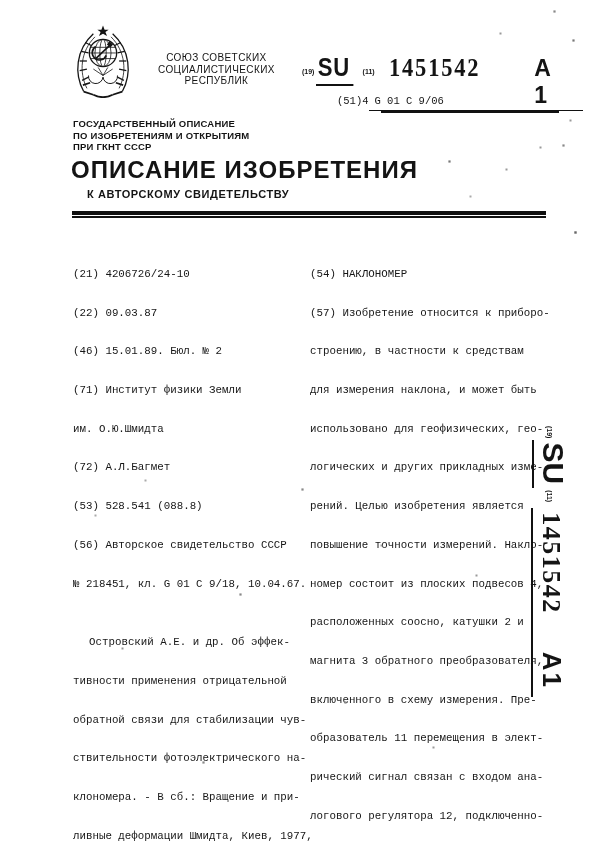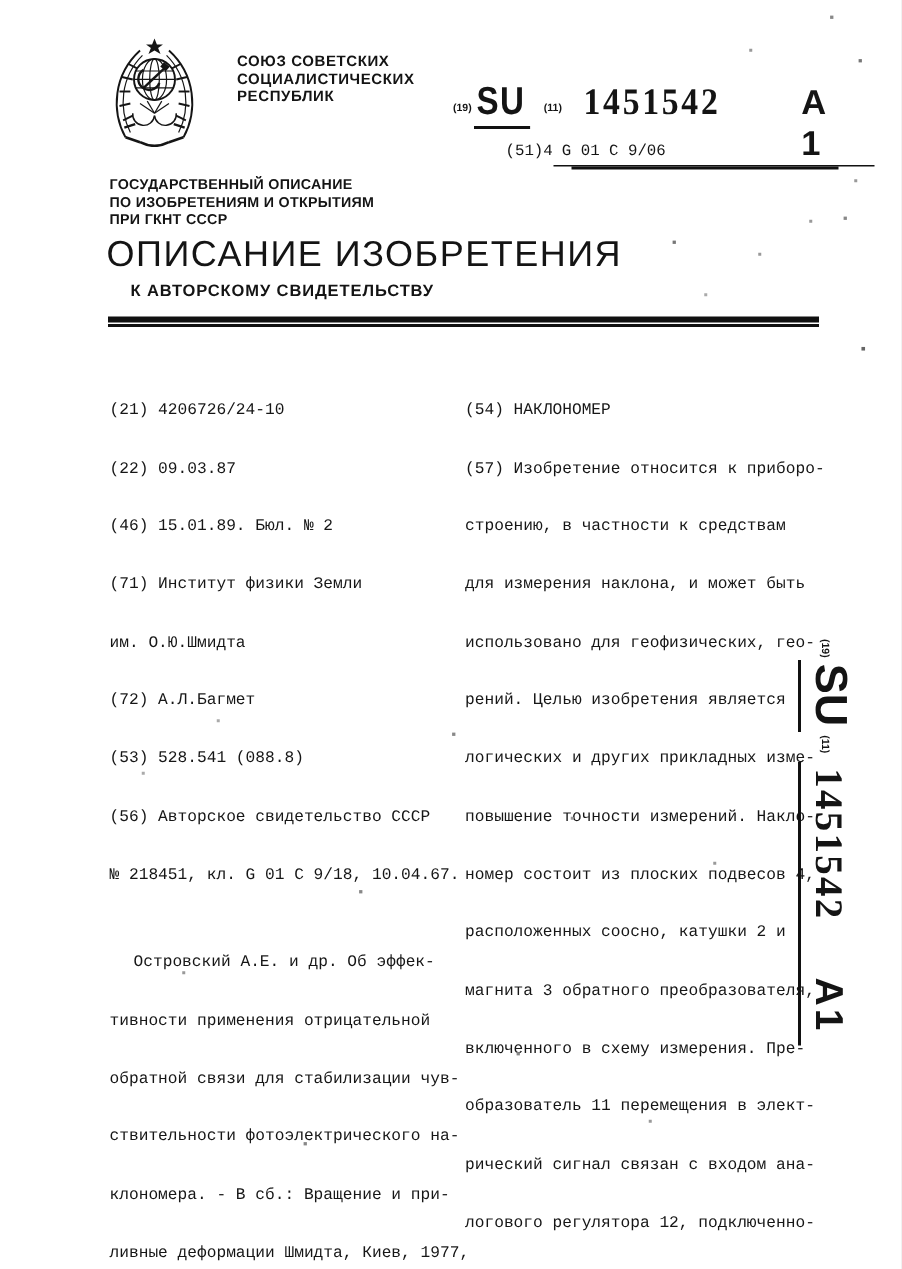--- a/index.html
+++ b/index.html
@@ -11,8 +11,8 @@
   .emblem svg{width:100%;height:100%;}
 
   
-  .country{position:absolute;left:158px;top:36px;font-size:10px;font-weight:bold;
-           line-height:11.5px;letter-spacing:.4px;}
+  .country{position:absolute;left:158px;top:52px;font-size:10px;font-weight:normal;
+           line-height:11.5px;letter-spacing:.4px;text-align:center;}
   .committee{position:absolute;left:73px;top:118px;font-size:9.5px;font-weight:bold;
              line-height:11.5px;letter-spacing:.2px;}
 

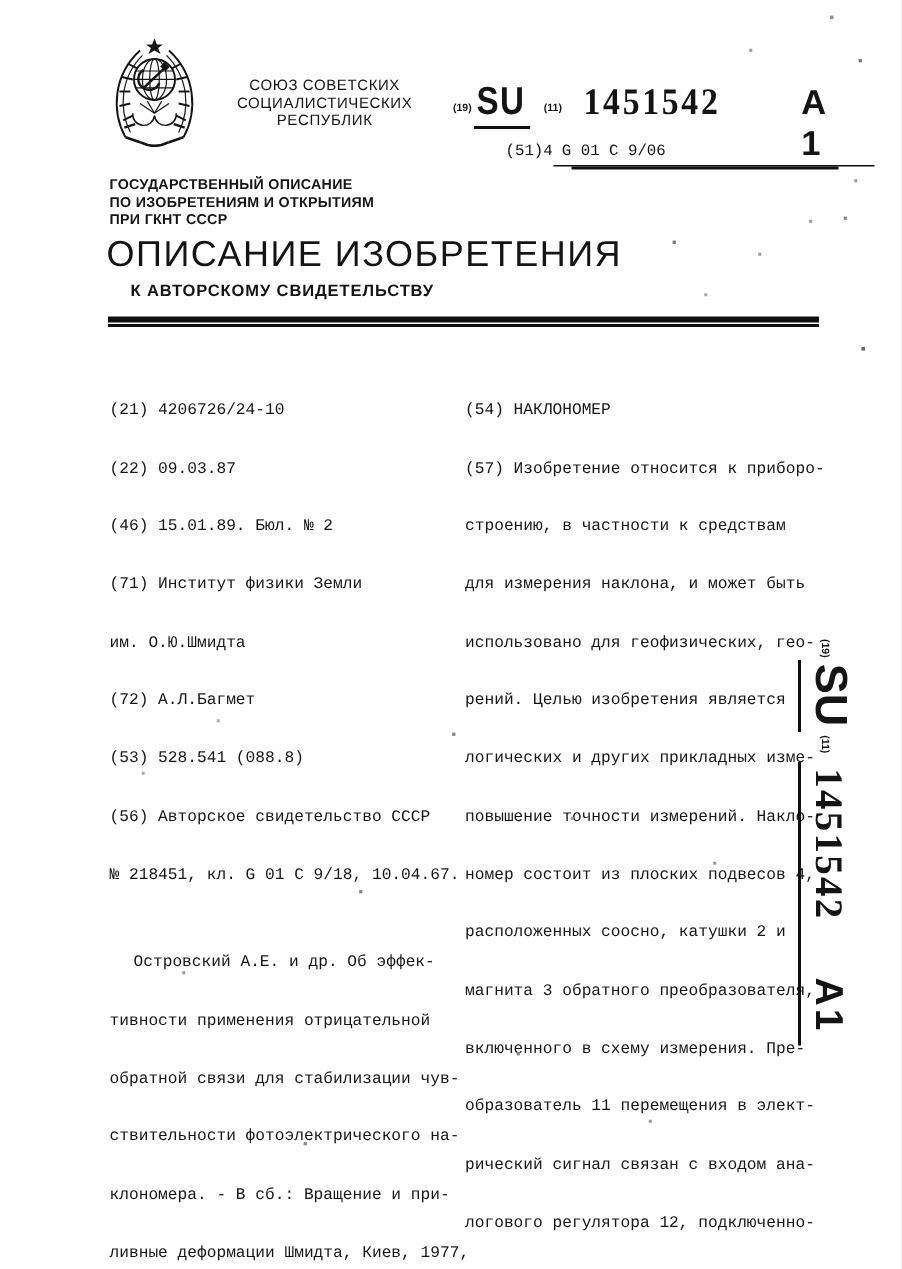--- a/index.html
+++ b/index.html
@@ -34,7 +34,7 @@
   .ipc-val{flex:1;border-bottom:1.5px solid #111;padding:0 0 3px 6px;}
 
   
-  .doc-title{position:absolute;left:71px;top:156px;font-size:24px;font-weight:normal;letter-spacing:1px;}
+  .doc-title{position:absolute;left:71px;top:156px;font-size:24px;font-weight:bold;letter-spacing:1px;}
   .doc-subtitle{position:absolute;left:87px;top:188px;font-size:11px;font-weight:bold;letter-spacing:.6px;}
   .rule{position:absolute;left:72px;top:211px;width:474px;height:1px;
         border-top:4px solid #101010;border-bottom:2px solid #101010;}

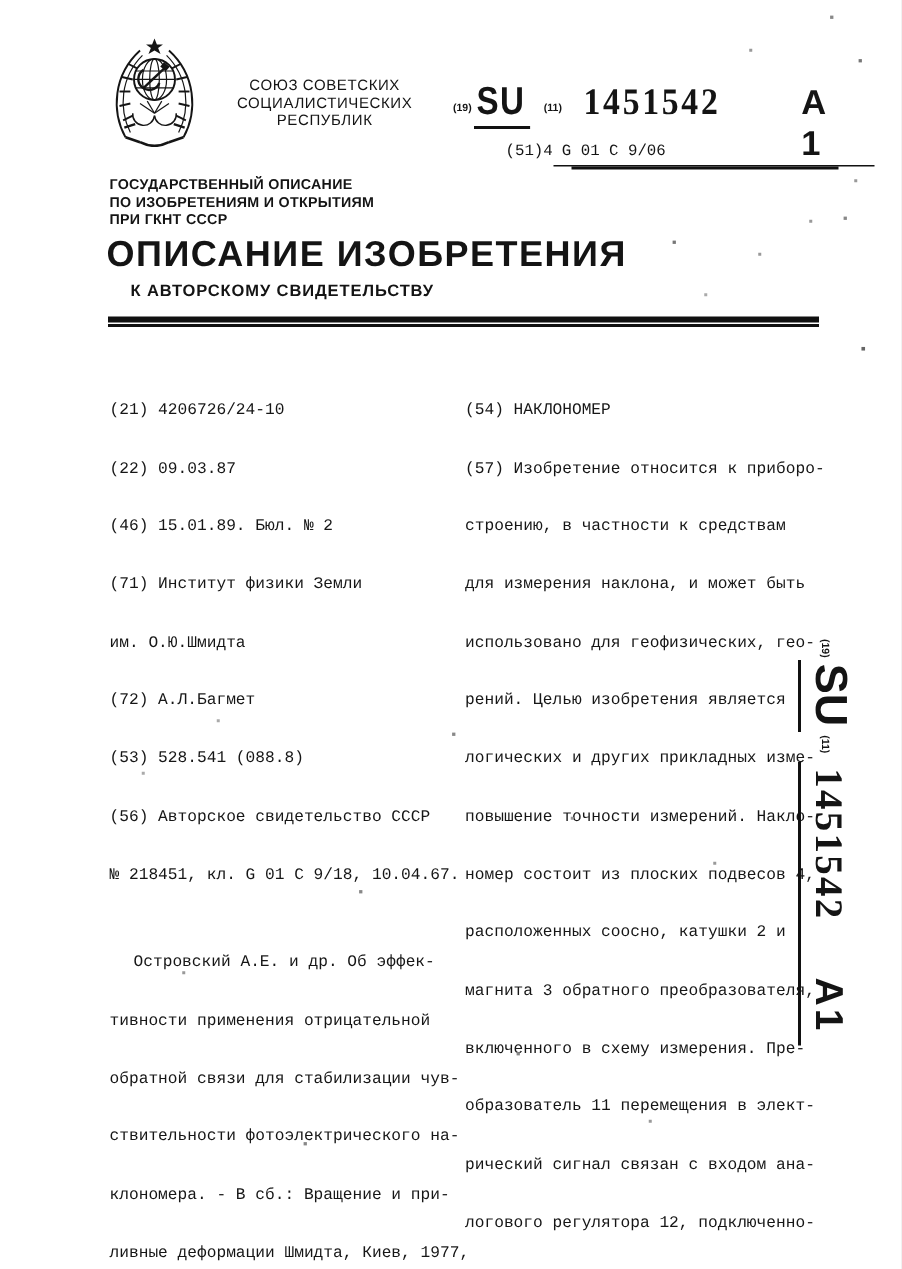--- a/index.html
+++ b/index.html
@@ -167,8 +167,8 @@
     <div class="bl">строению, в частности к средствам</div>
     <div class="bl">для измерения наклона, и может быть</div>
     <div class="bl">использовано для геофизических, гео-</div>
+    <div class="bl">логических и других прикладных изме-</div>
     <div class="bl">рений. Целью изобретения является</div>
-    <div class="bl">логических и других прикладных изме-</div>
     <div class="bl">повышение точности измерений. Накло-</div>
     <div class="bl">номер состоит из плоских подвесов 4,</div>
     <div class="bl">расположенных соосно, катушки 2 и</div>

